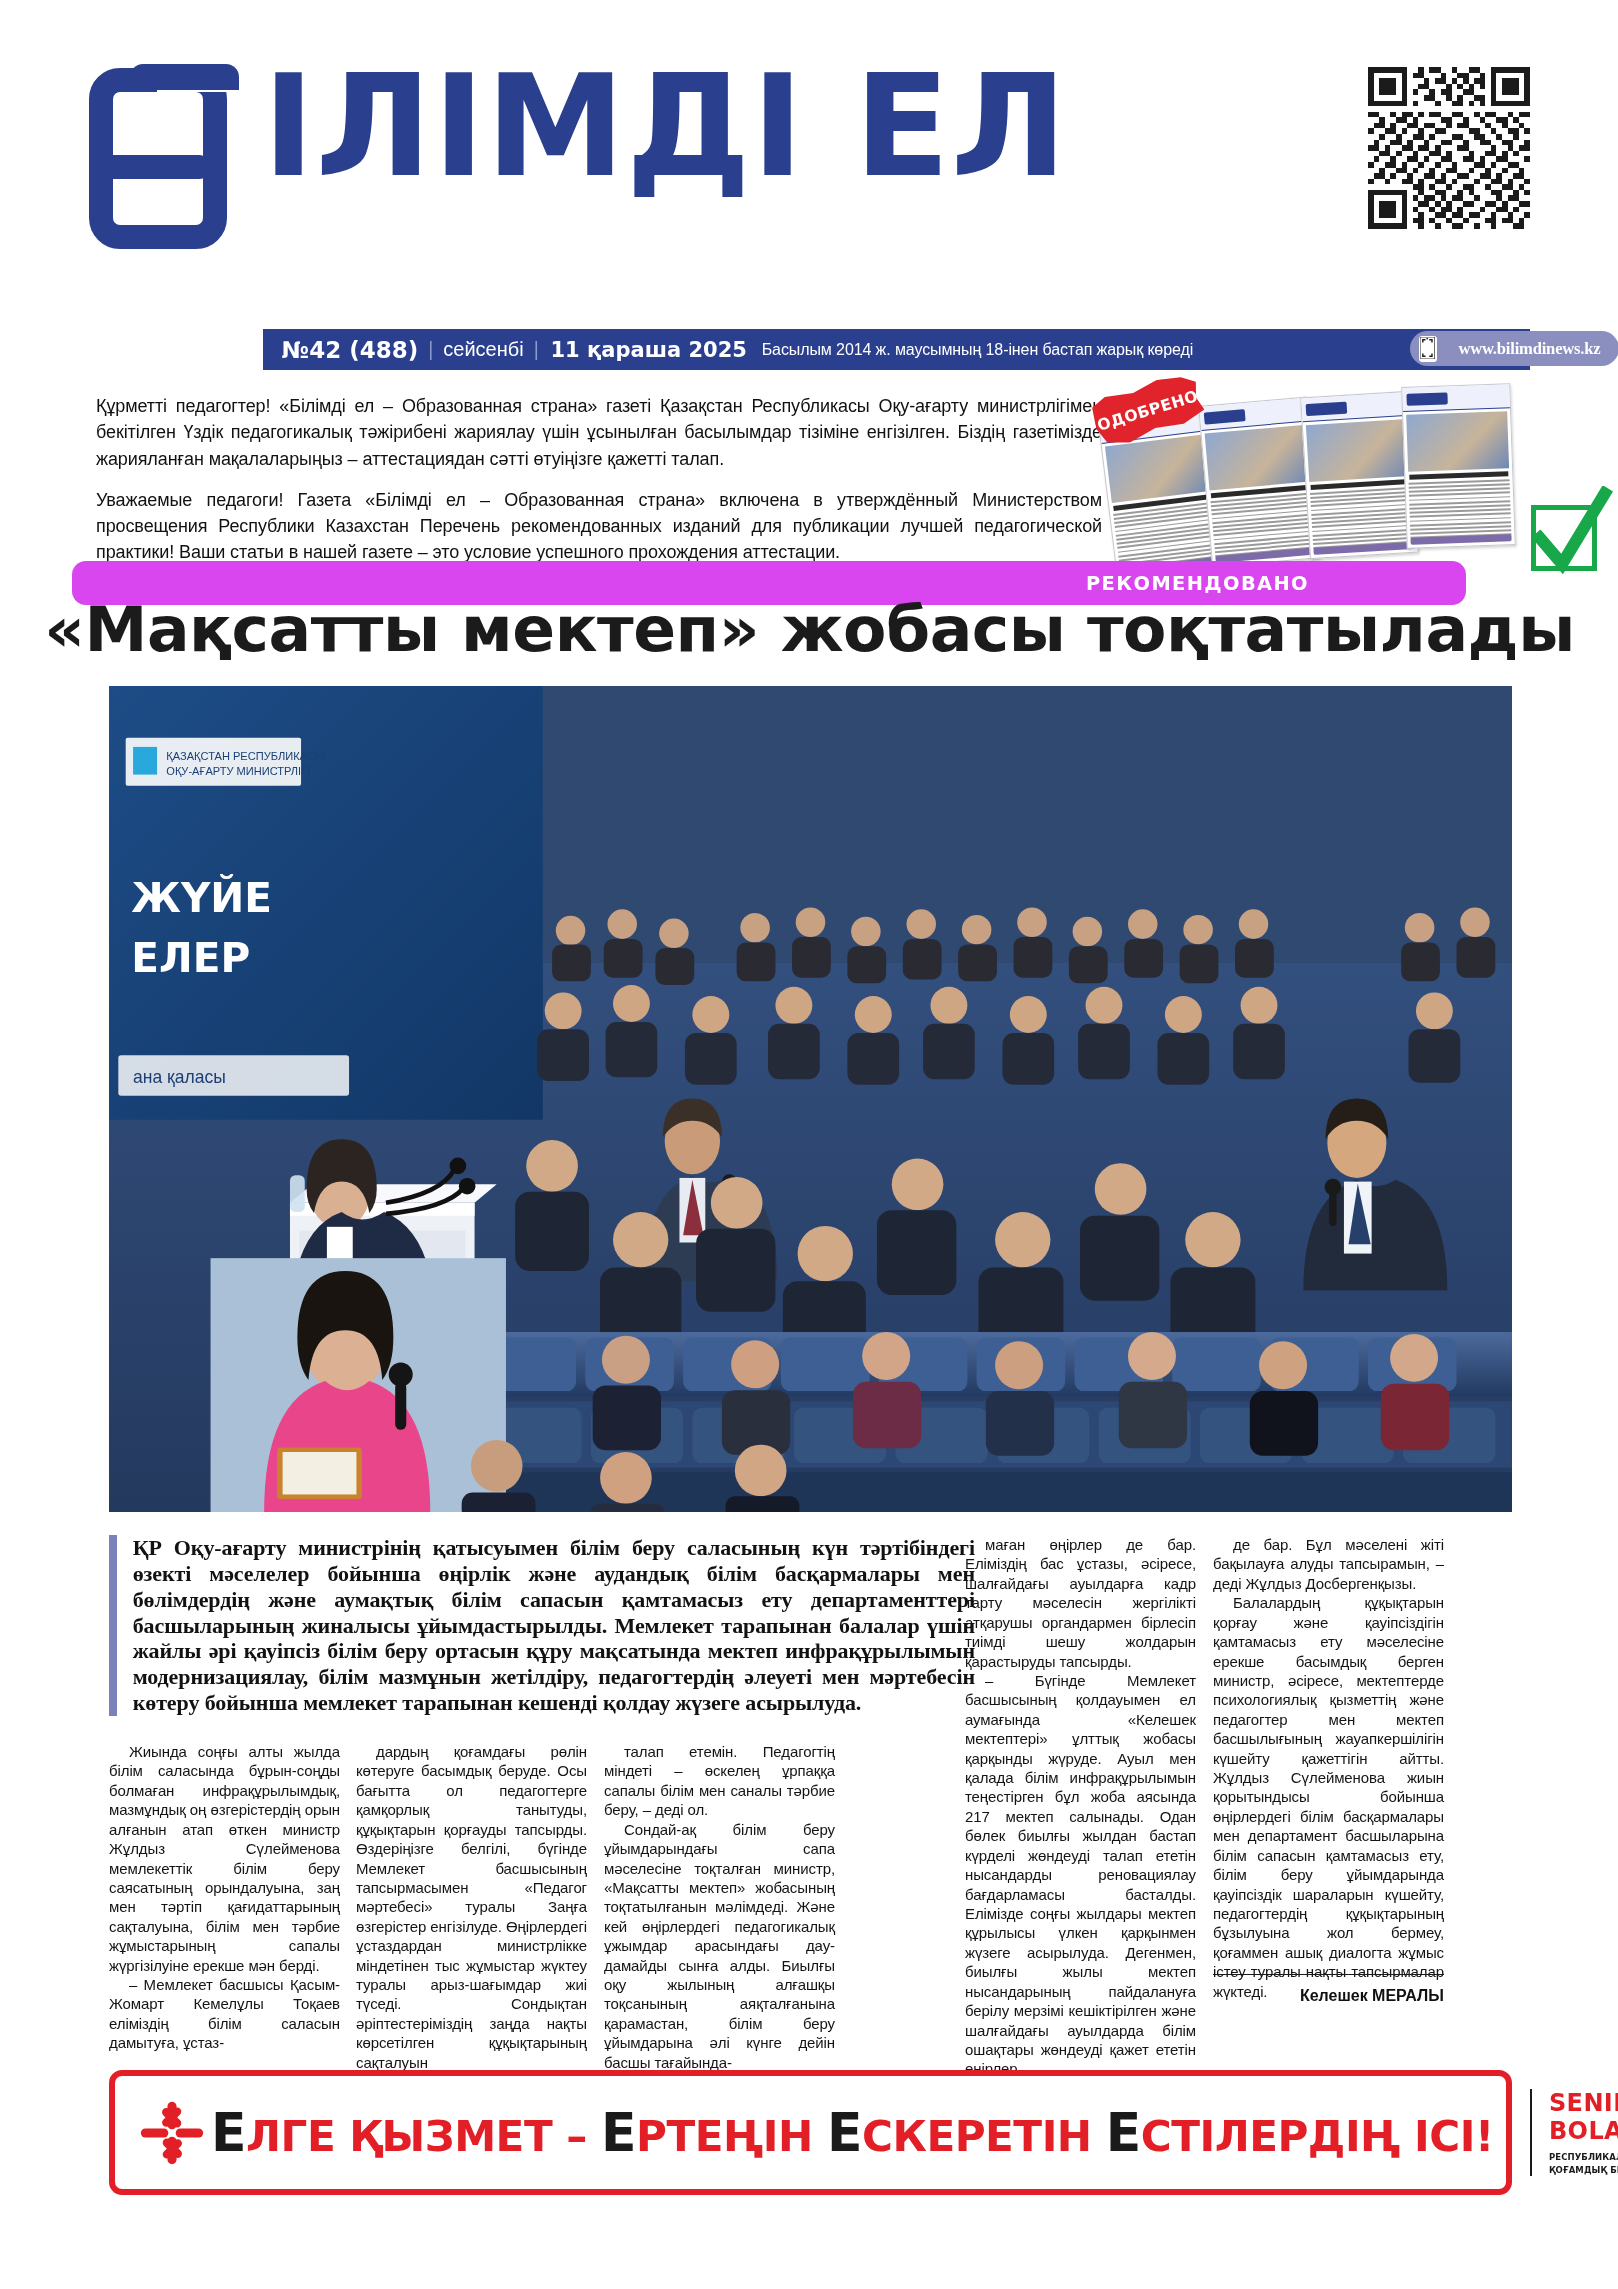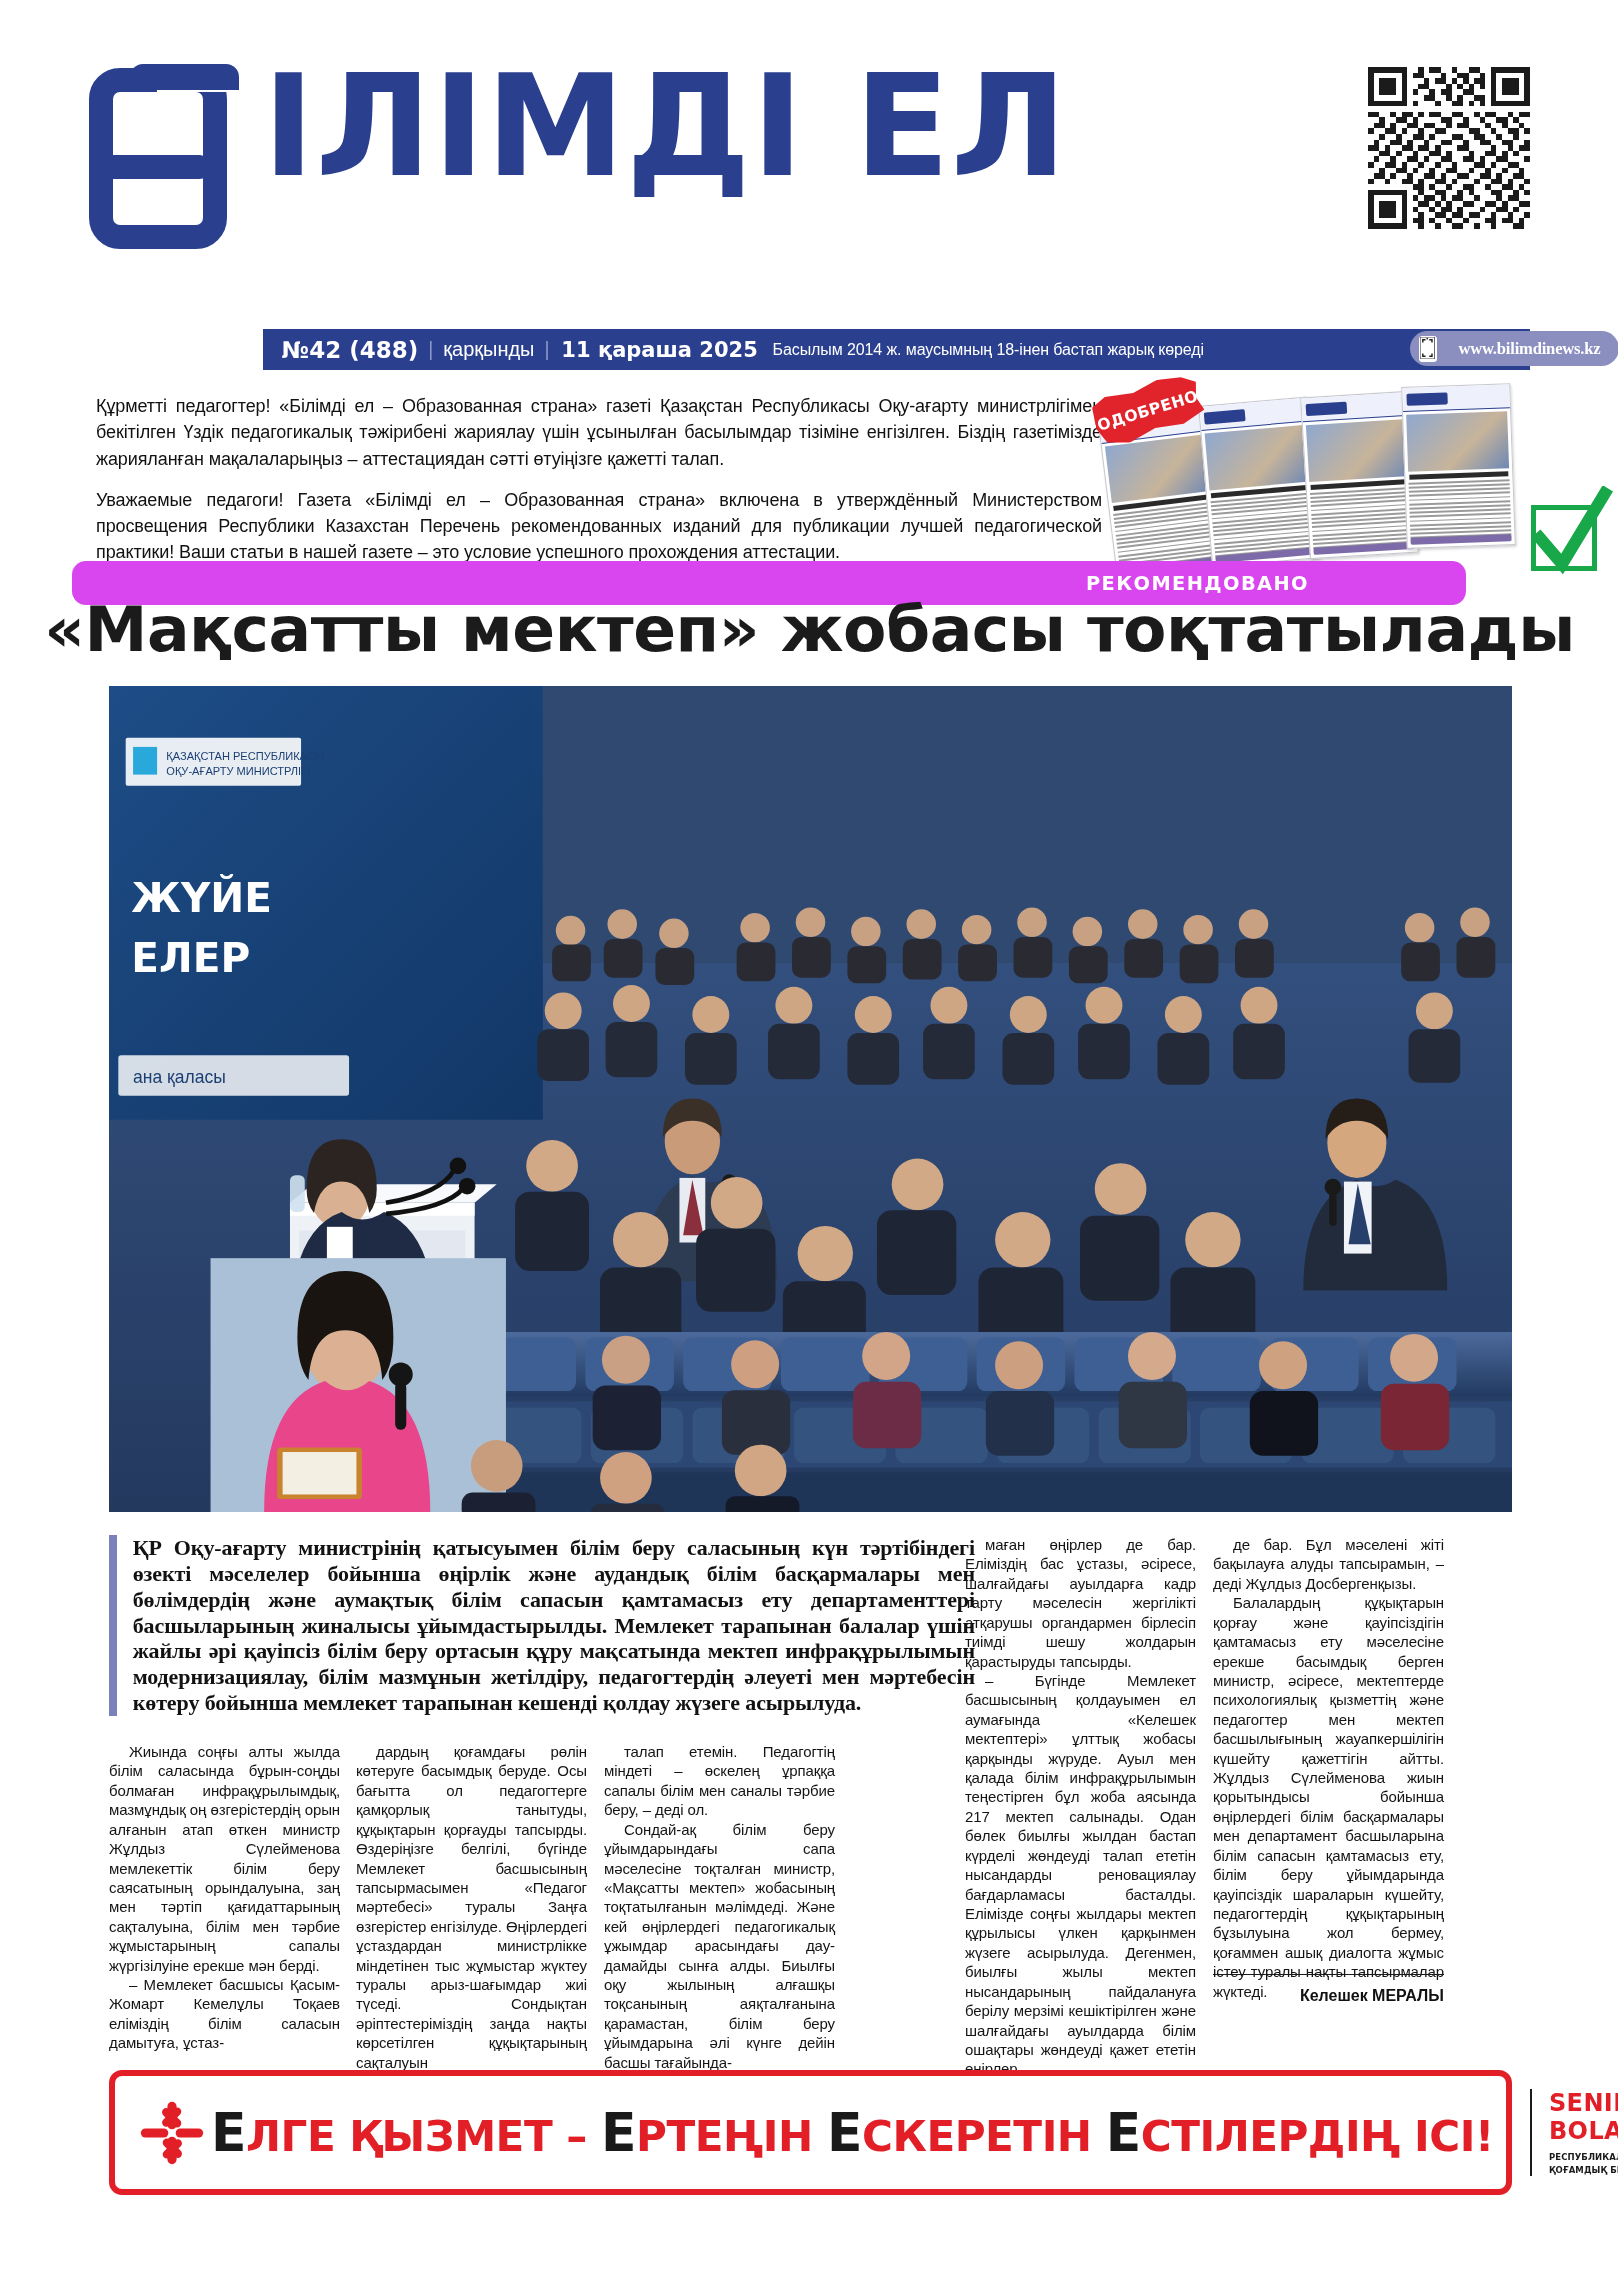--- a/index.html
+++ b/index.html
@@ -539,7 +539,7 @@
   <div class="datebar">
     <span class="issue">№42 (488)</span>
     <span class="divider-pipe">|</span>
-    <span class="weekday">қарқынды</span>
+    <span class="weekday">сейсенбі</span>
     <span class="divider-pipe">|</span>
     <span class="datestr">11 қараша 2025</span>
     <span class="founded">Басылым 2014 ж. маусымның 18-інен бастап жарық көреді</span>

